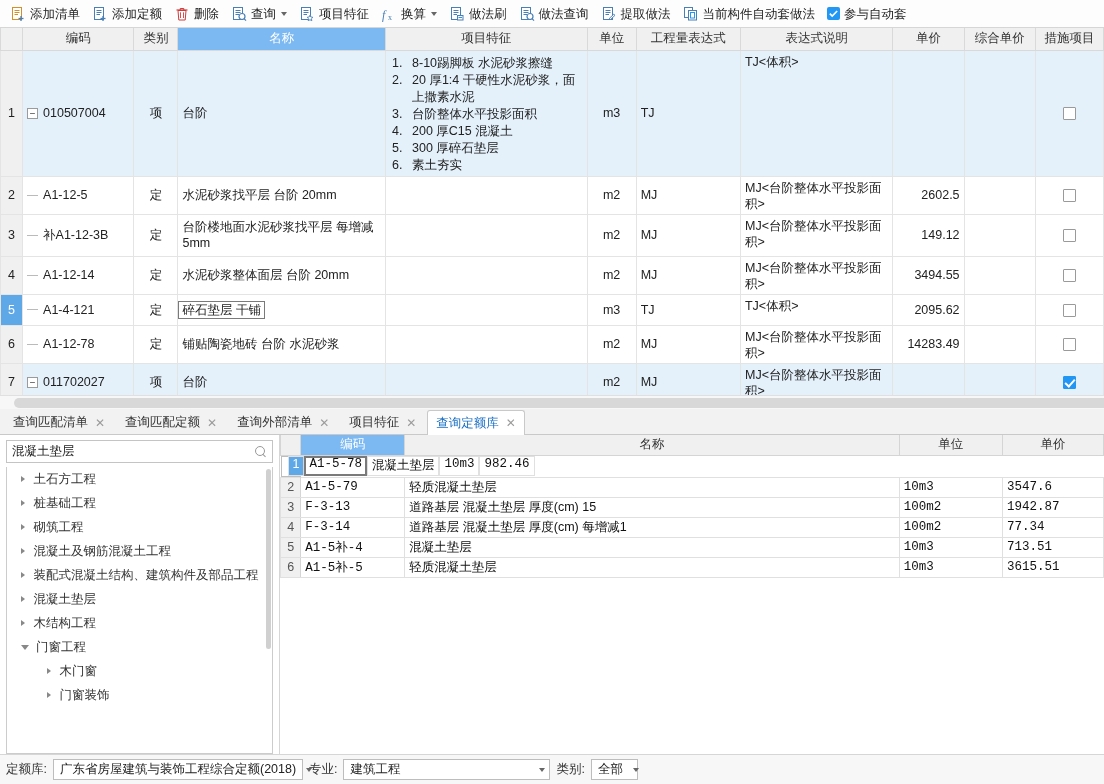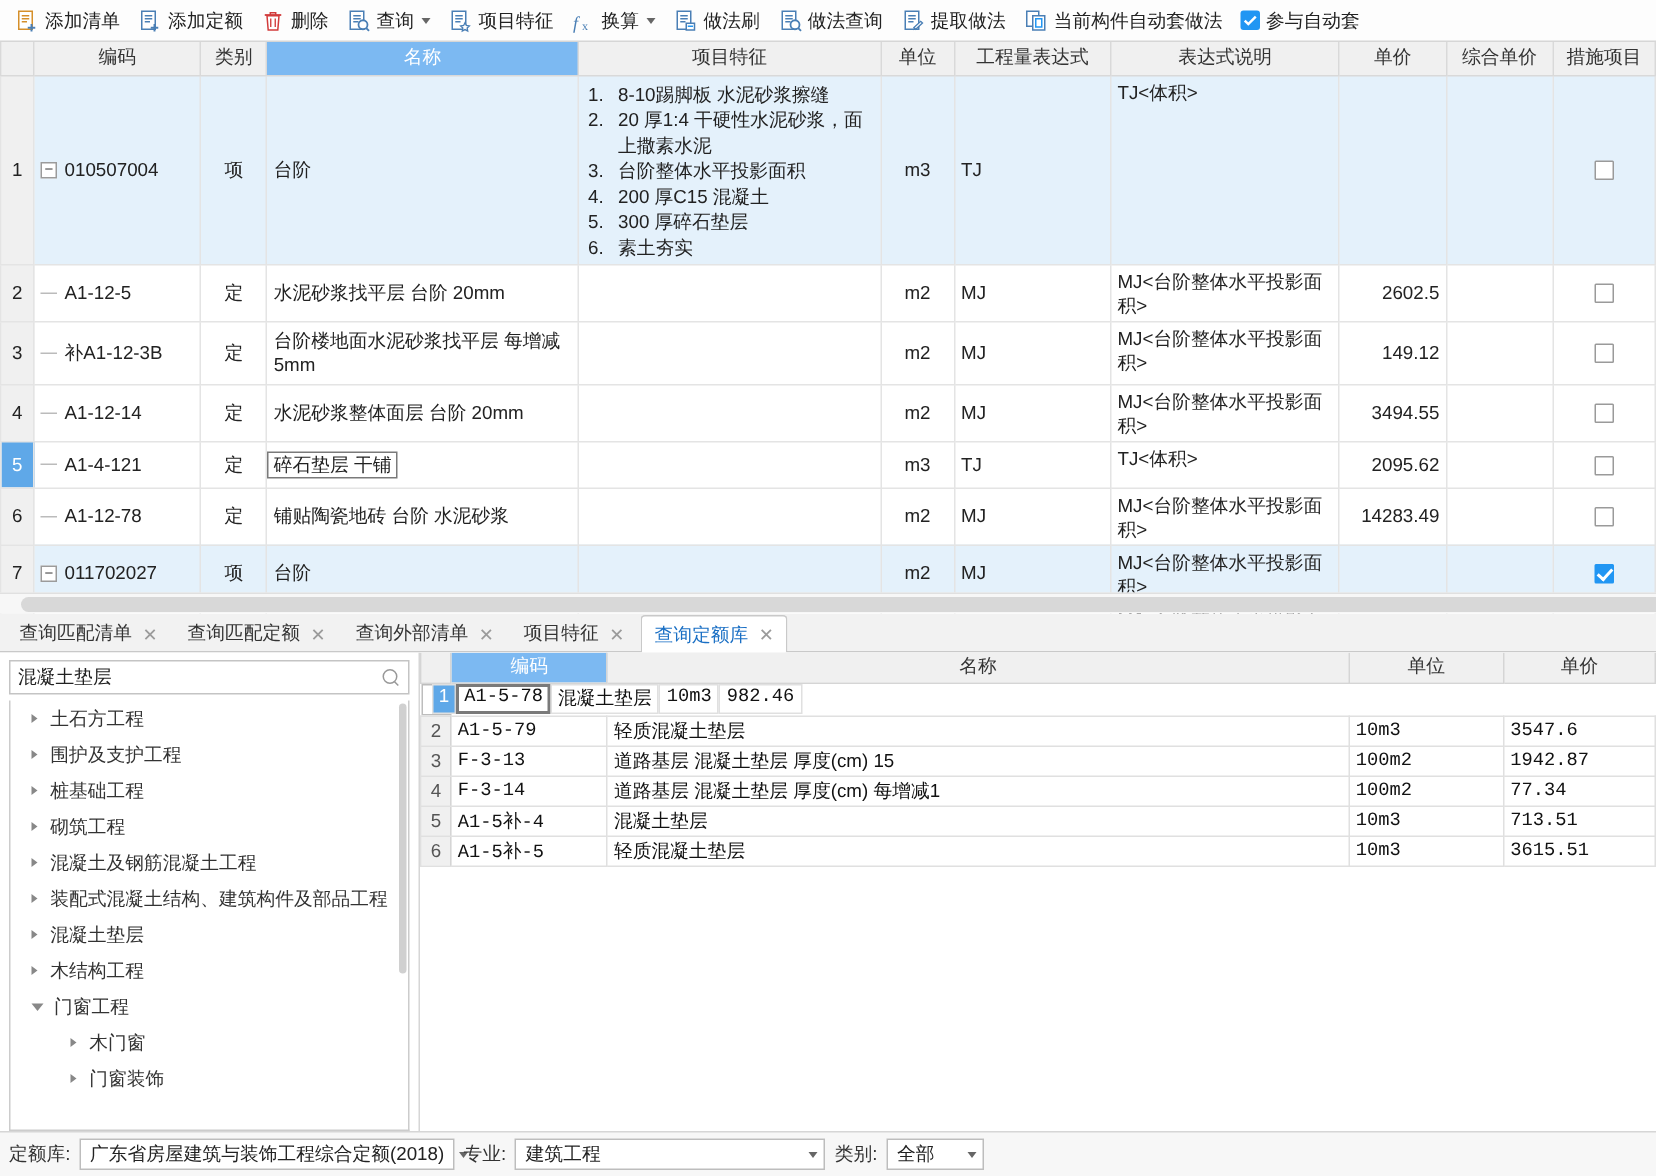--- a/index.html
+++ b/index.html
@@ -484,10 +484,6 @@
             </div>
             <div class="tnode">
               <span class="arrow"></span>
-              <span>围护及支护工程</span>
-            </div>
-            <div class="tnode">
-              <span class="arrow"></span>
               <span>桩基础工程</span>
             </div>
             <div class="tnode">

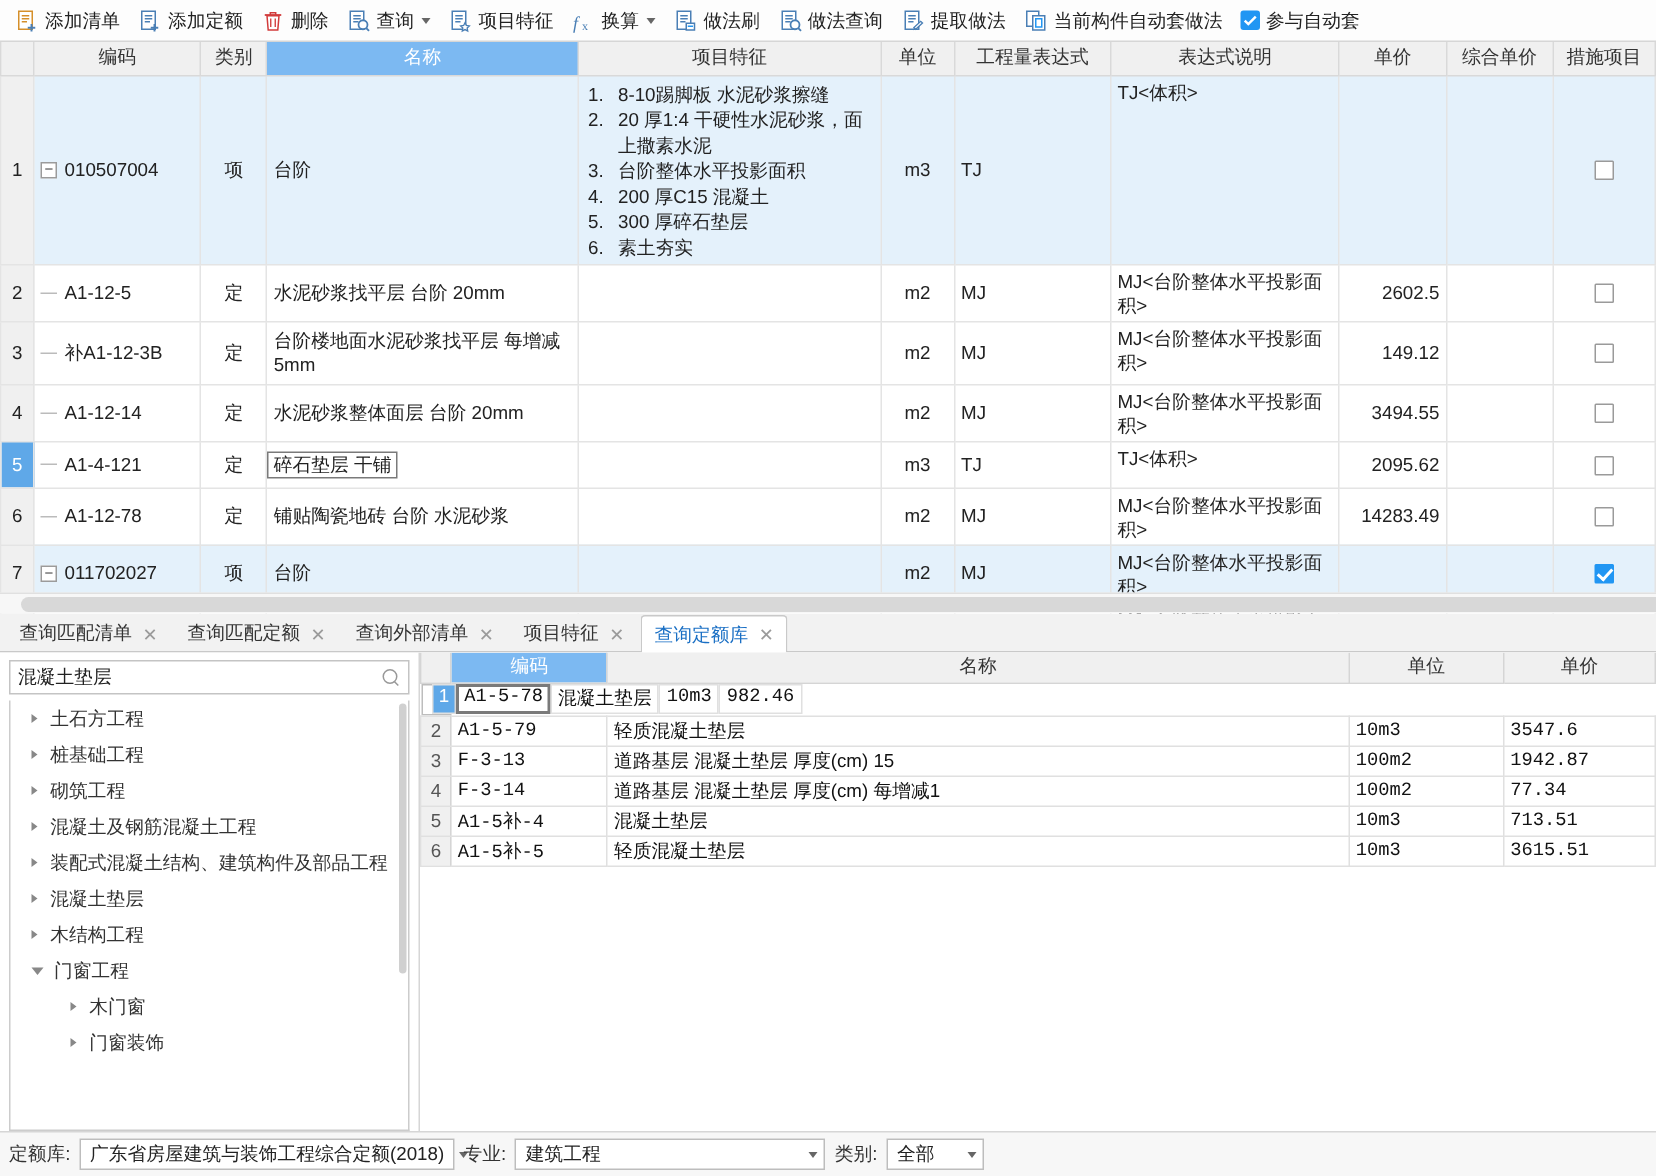--- a/index.html
+++ b/index.html
@@ -138,7 +138,7 @@
     border-top:4px solid #666;margin-left:10px;}
   .sel.w1 { width:250px; }
   .sel.w2 { width:207px; }
-  .sel.w3 { width:65px; }
+  .sel.w3 { width:47px; }
 </style>
 </head>
 <body>

